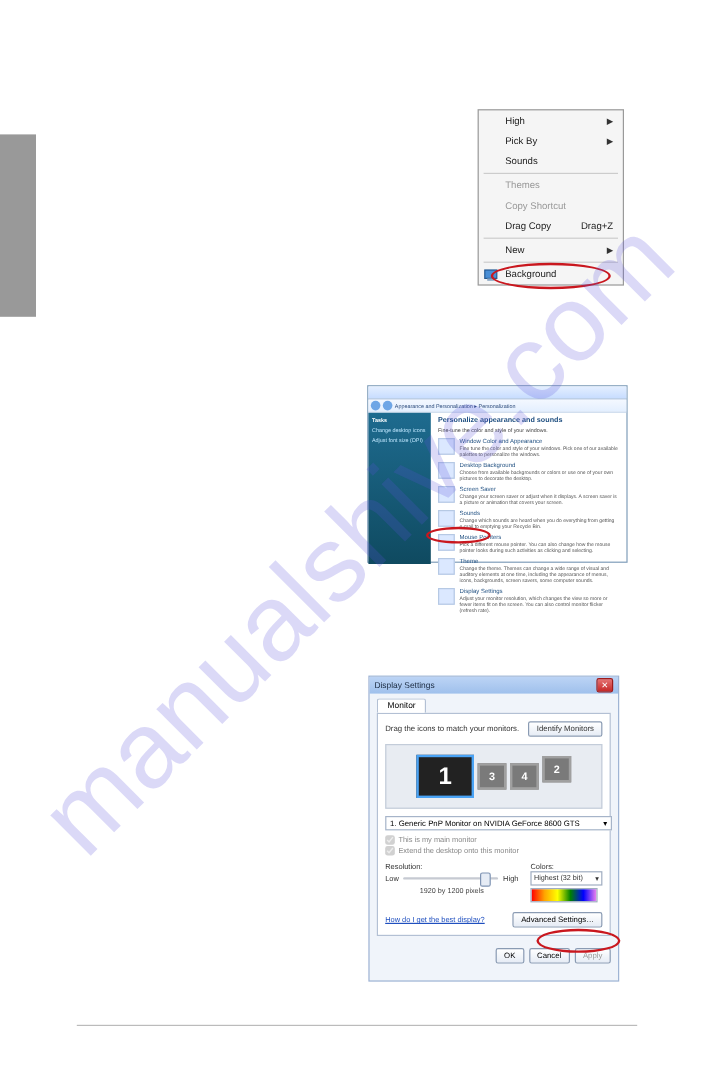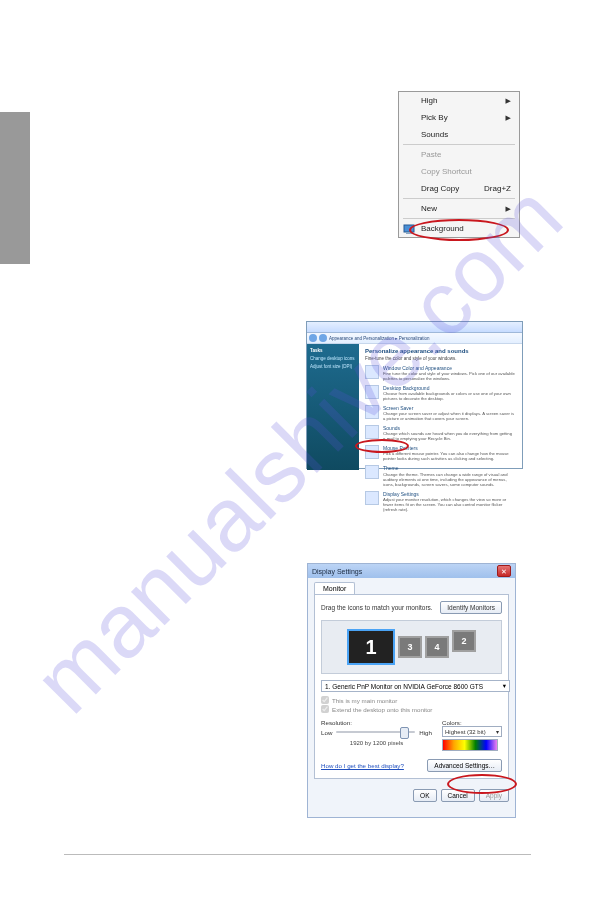--- a/index.html
+++ b/index.html
@@ -252,7 +252,7 @@
     </div>
     <div class="ctx-sep"></div>
     <div class="ctx-item disabled">
-      <span>Paste</span>
+      <span>Themes</span>
     </div>
     <div class="ctx-item disabled">
       <span>Copy Shortcut</span>

